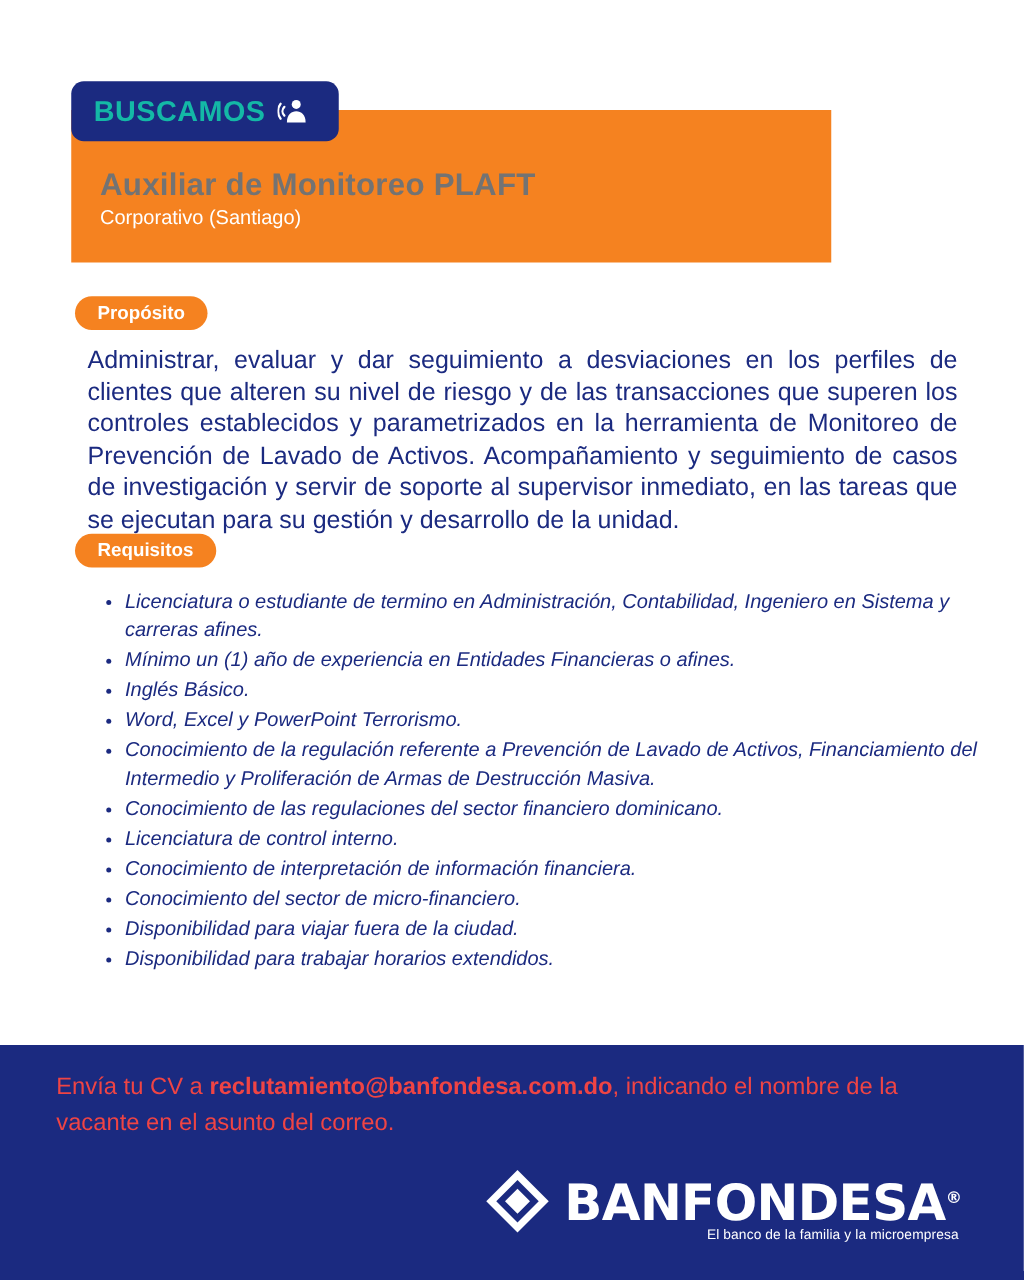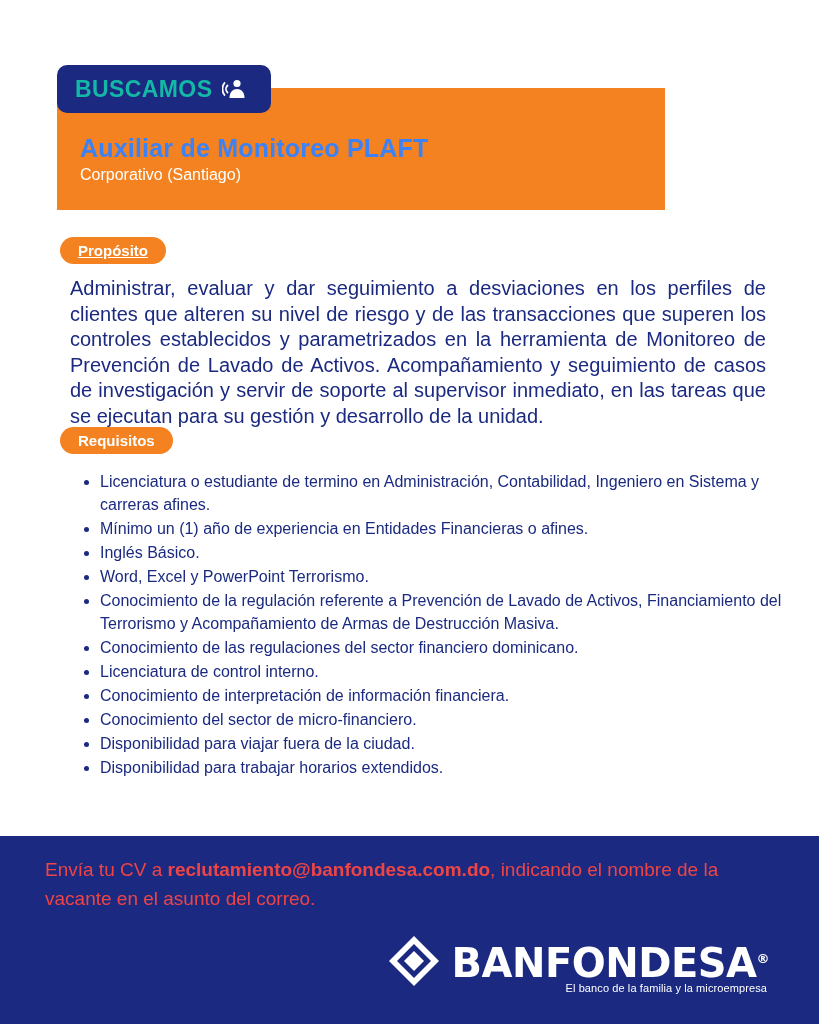--- a/index.html
+++ b/index.html
@@ -64,7 +64,7 @@
     position: absolute;
     left: 80px;
     top: 134px;
-    color: #3b82f6;
+    color: #737373;
     font-size: 25px;
     font-weight: bold;
     letter-spacing: 0.2px;

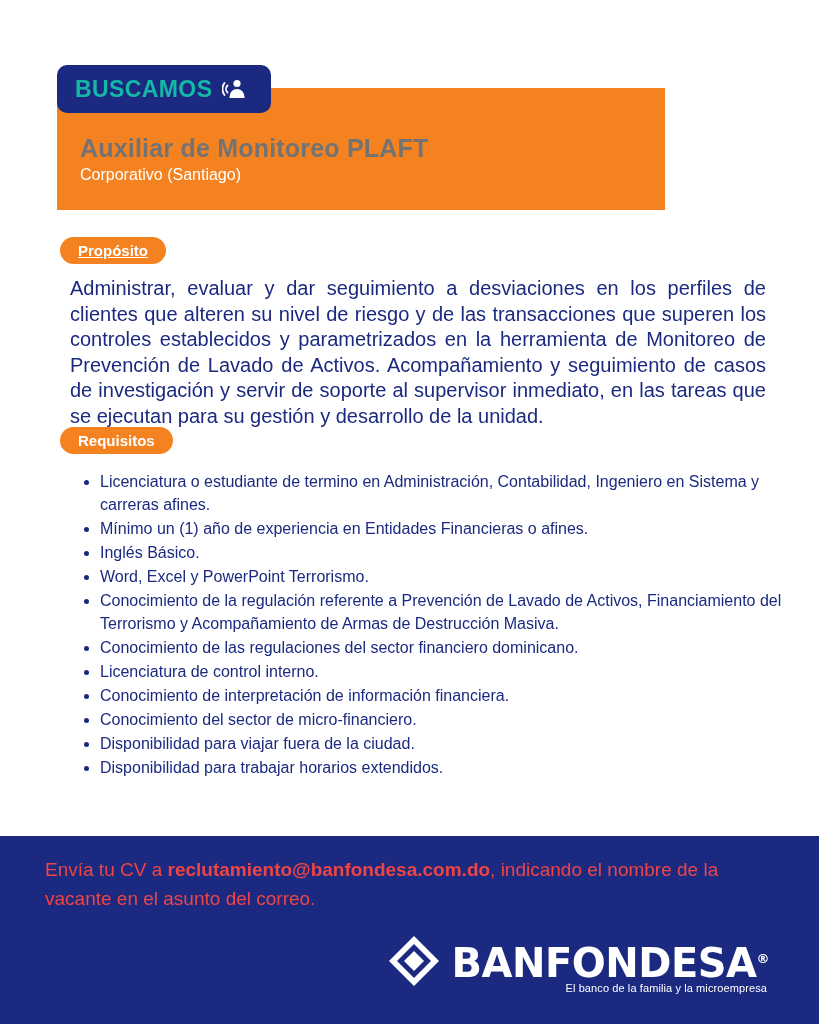--- a/index.html
+++ b/index.html
@@ -90,7 +90,7 @@
     box-sizing: border-box;
     display: inline-block;
   }
-  #pill-proposito { left: 60px; top: 237px; text-decoration: underline; }
+  #pill-proposito { left: 60px; top: 237px; }
   #pill-requisitos { left: 60px; top: 427px; }
 
   

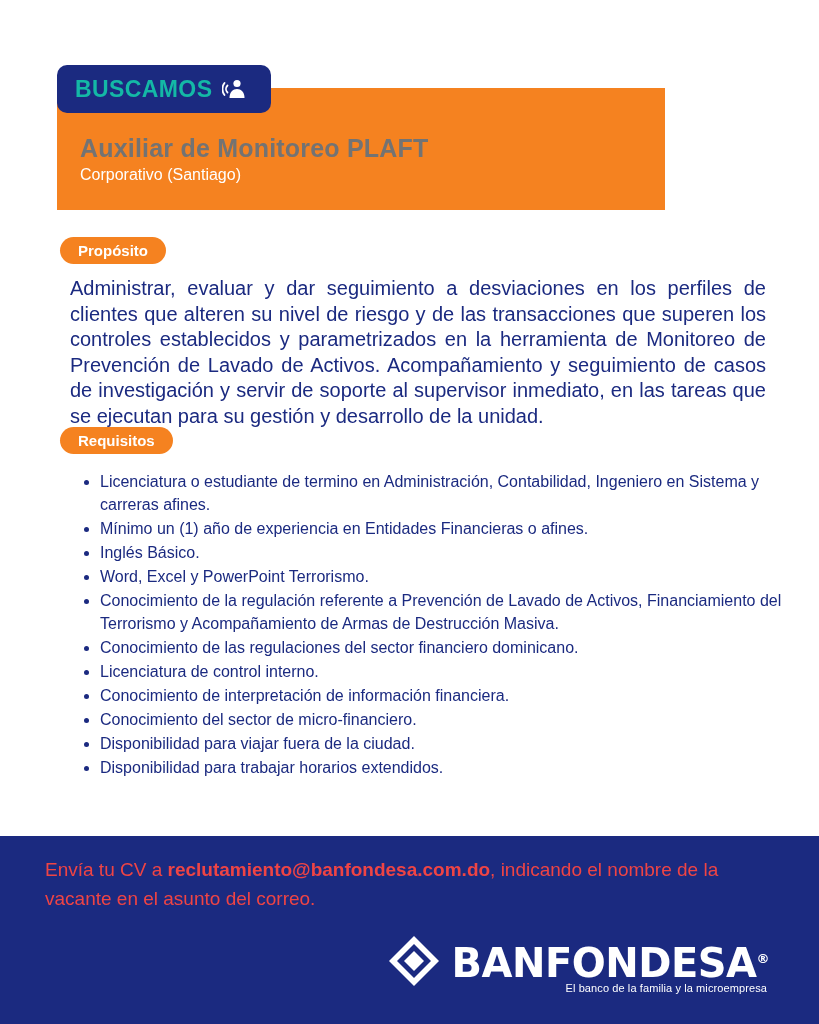--- a/index.html
+++ b/index.html
@@ -119,6 +119,7 @@
   }
   .requisitos-list li {
     margin-bottom: 1px;
+    font-style: italic;
   }
 
   

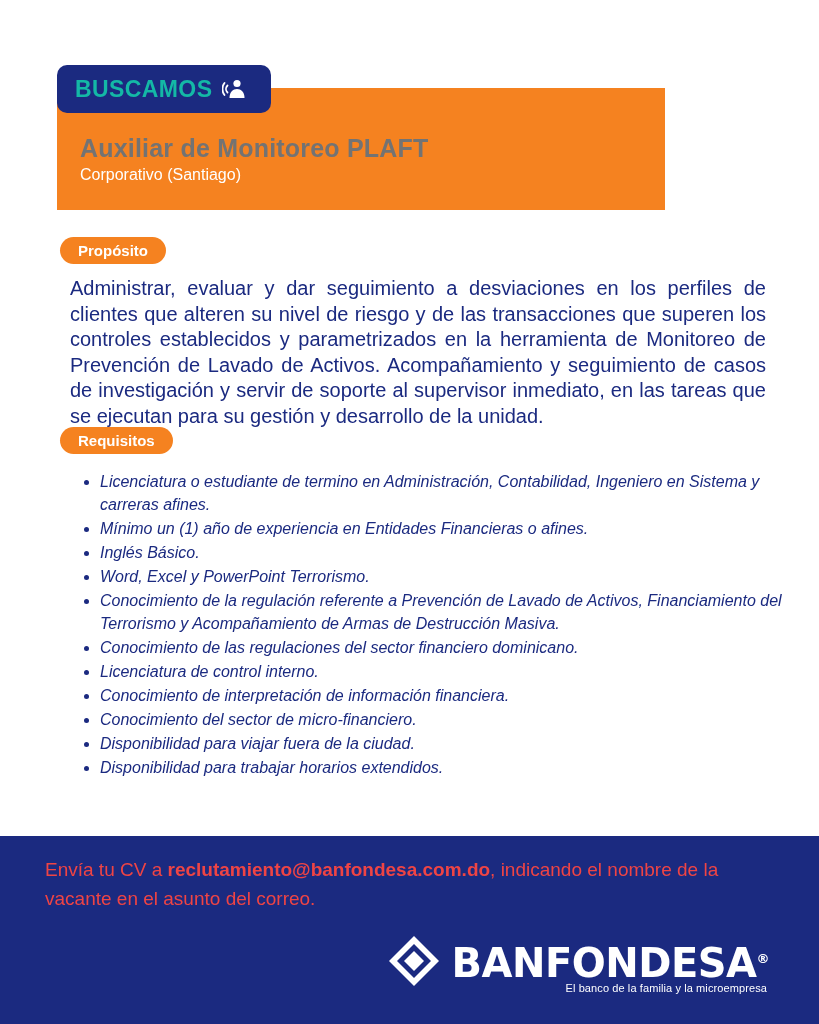--- a/index.html
+++ b/index.html
@@ -211,7 +211,7 @@
     <li>Mínimo un (1) año de experiencia en Entidades Financieras o afines.</li>
     <li>Inglés Básico.</li>
     <li>Word, Excel y PowerPoint Terrorismo.</li>
-    <li>Conocimiento de la regulación referente a Prevención de Lavado de Activos, Financiamiento del Terrorismo y Acompañamiento de Armas de Destrucción Masiva.</li>
+    <li>Conocimiento de la regulación referente a Prevención de Lavado de Activos, Financiamiento del Intermedio y Proliferación de Armas de Destrucción Masiva.</li>
     <li>Conocimiento de las regulaciones del sector financiero dominicano.</li>
     <li>Licenciatura de control interno.</li>
     <li>Conocimiento de interpretación de información financiera.</li>

